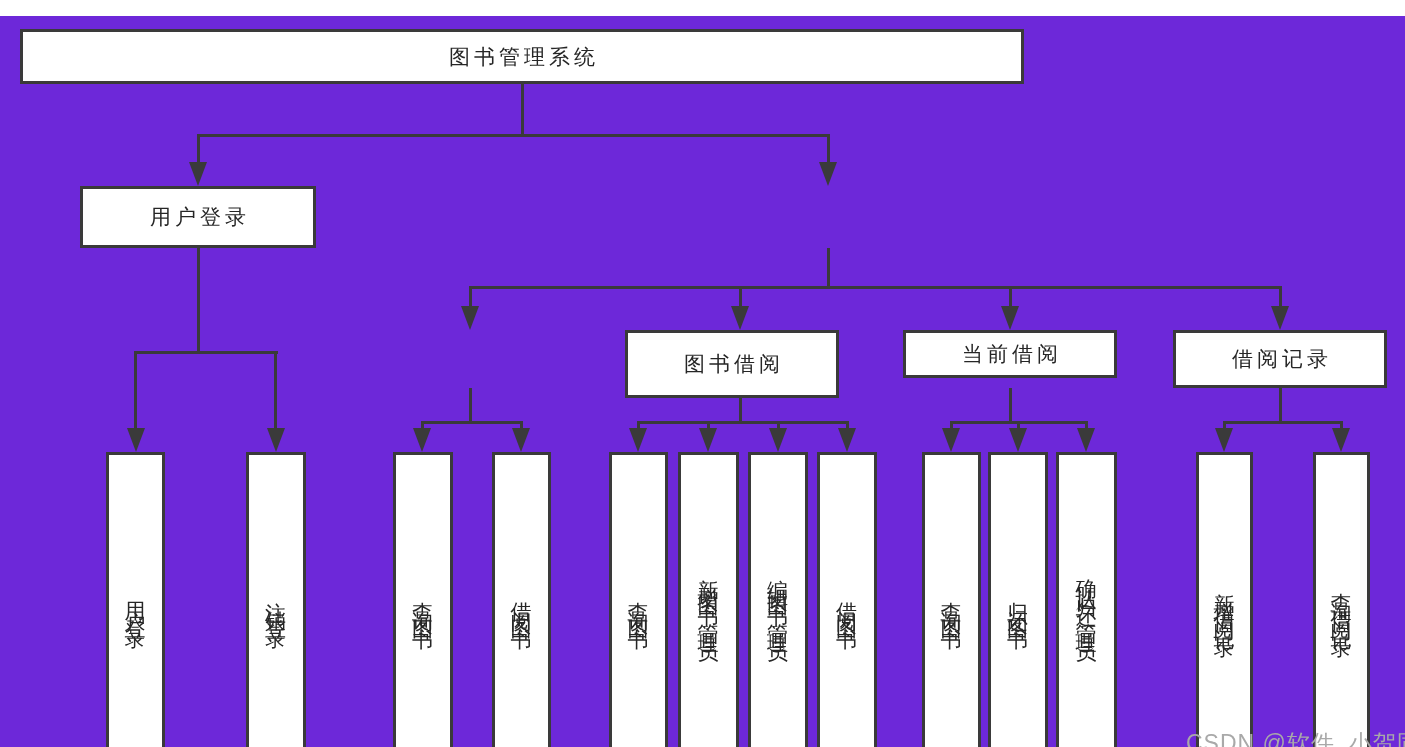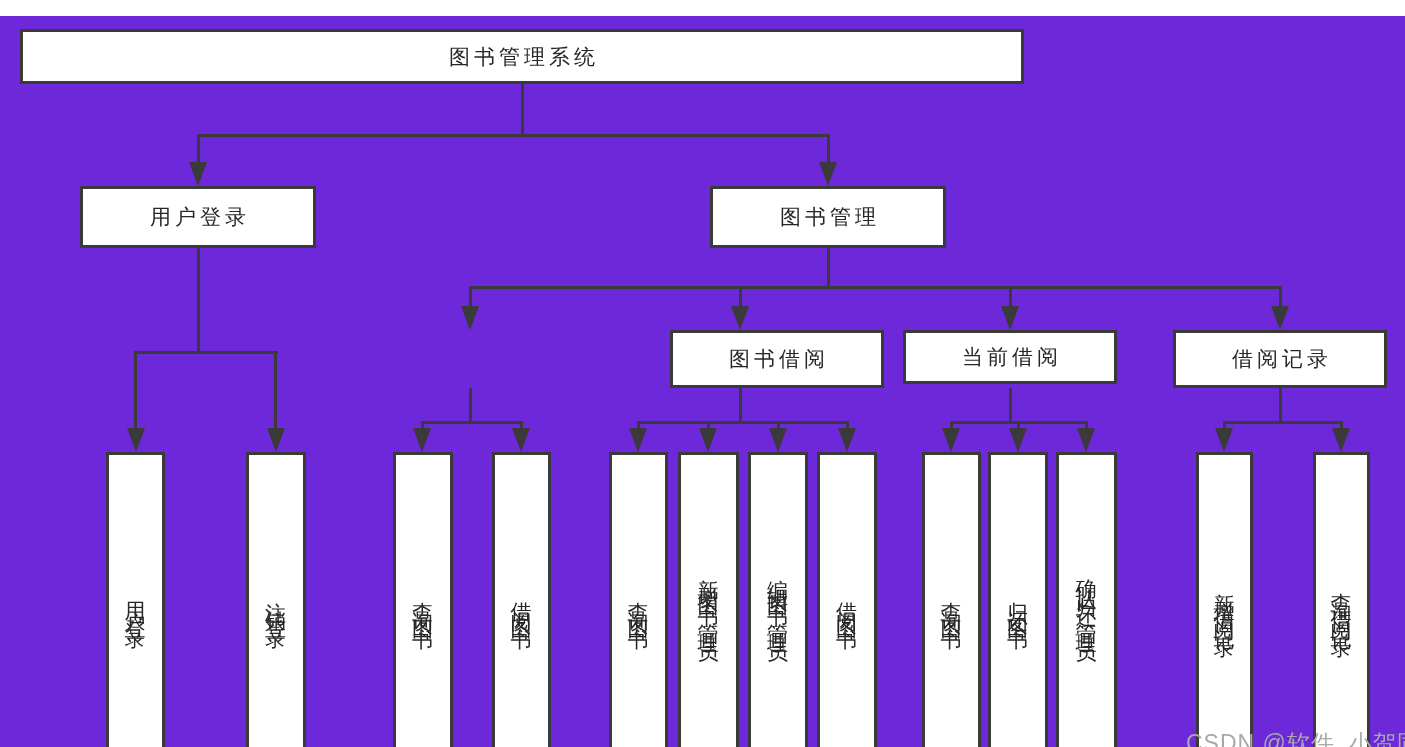--- a/index.html
+++ b/index.html
@@ -97,7 +97,6 @@
   <div class="box hlabel" style="left:20px;top:13px;width:1004px;height:55px">图书管理系统</div>
 
   <div class="box hlabel" style="left:80px;top:170px;width:236px;height:62px">用户登录</div>
-  <div class="box hlabel" style="left:710px;top:170px;width:236px;height:62px">图书管理</div>
 
   <div class="box hlabel" style="left:670px;top:314px;width:214px;height:58px">图书借阅</div>
   <div class="box hlabel" style="left:903px;top:314px;width:214px;height:54px">当前借阅</div>

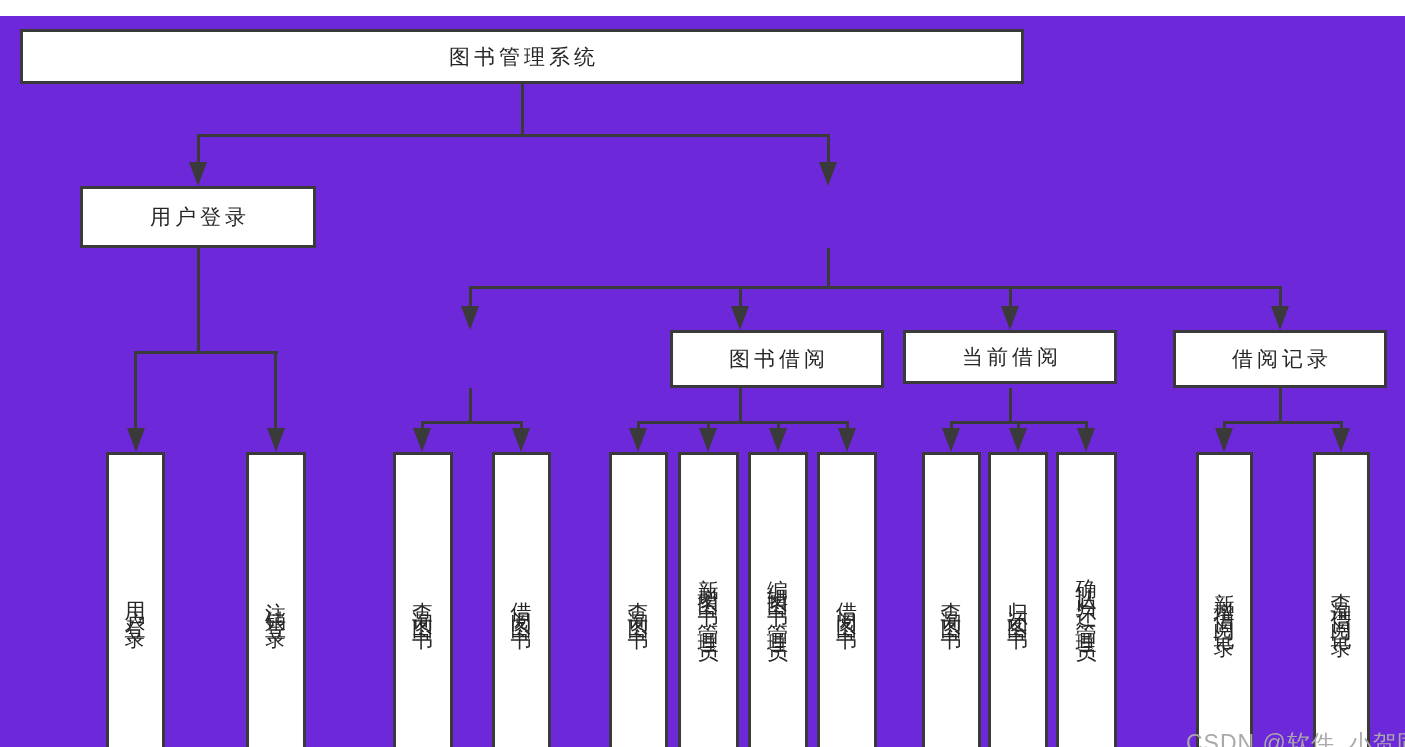--- a/index.html
+++ b/index.html
@@ -98,7 +98,7 @@
 
   <div class="box hlabel" style="left:80px;top:170px;width:236px;height:62px">用户登录</div>
 
-  <div class="box hlabel" style="left:670px;top:314px;width:214px;height:58px">图书借阅</div>
+  <div class="box hlabel" style="left:625px;top:314px;width:214px;height:68px">图书借阅</div>
   <div class="box hlabel" style="left:903px;top:314px;width:214px;height:54px">当前借阅</div>
   <div class="box hlabel" style="left:1173px;top:314px;width:214px;height:58px">借阅记录</div>
 

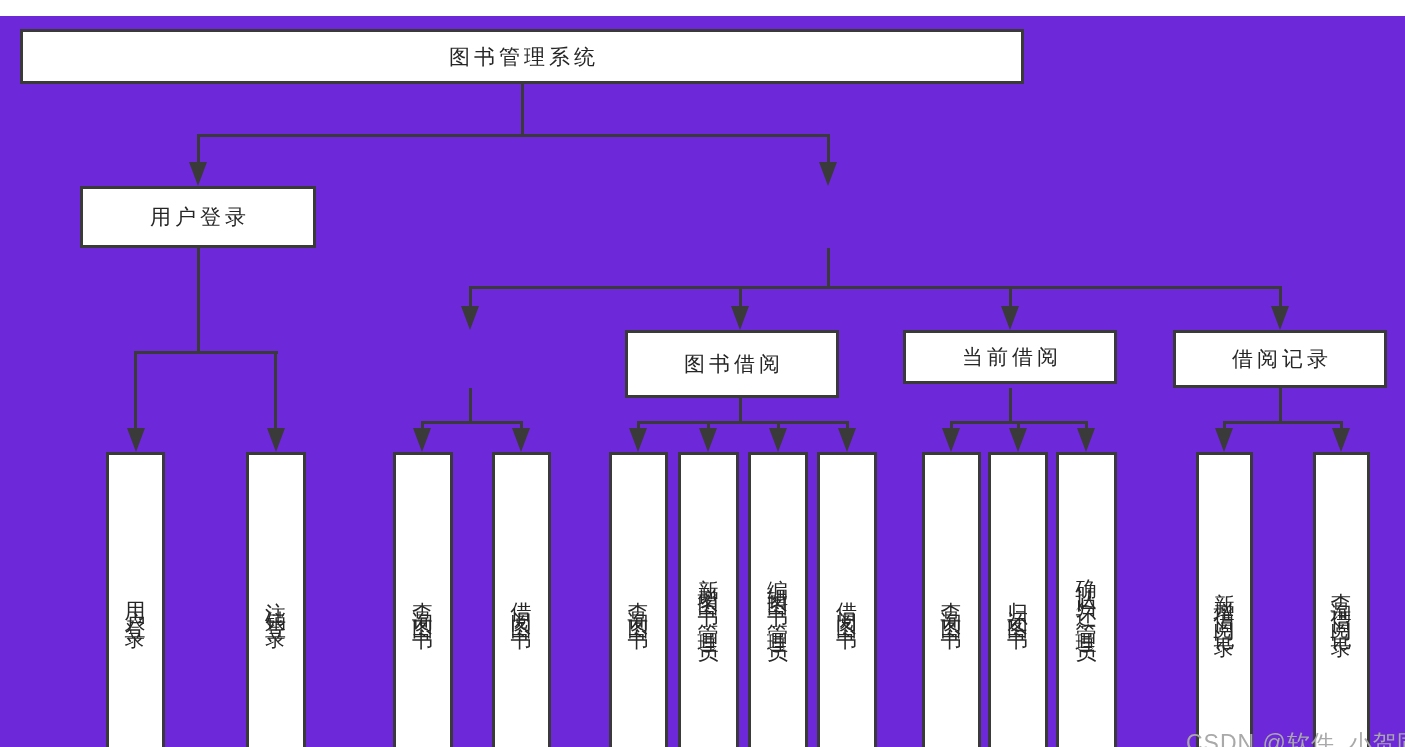--- a/index.html
+++ b/index.html
@@ -99,7 +99,7 @@
   <div class="box hlabel" style="left:80px;top:170px;width:236px;height:62px">用户登录</div>
 
   <div class="box hlabel" style="left:625px;top:314px;width:214px;height:68px">图书借阅</div>
-  <div class="box hlabel" style="left:903px;top:314px;width:214px;height:54px">当前借阅</div>
+  <div class="box hlabel" style="left:903px;top:314px;width:214px;height:48px">当前借阅</div>
   <div class="box hlabel" style="left:1173px;top:314px;width:214px;height:58px">借阅记录</div>
 
   <div class="box vbox" style="left:106px;top:436px;width:59px;height:301px">用户登录</div>

